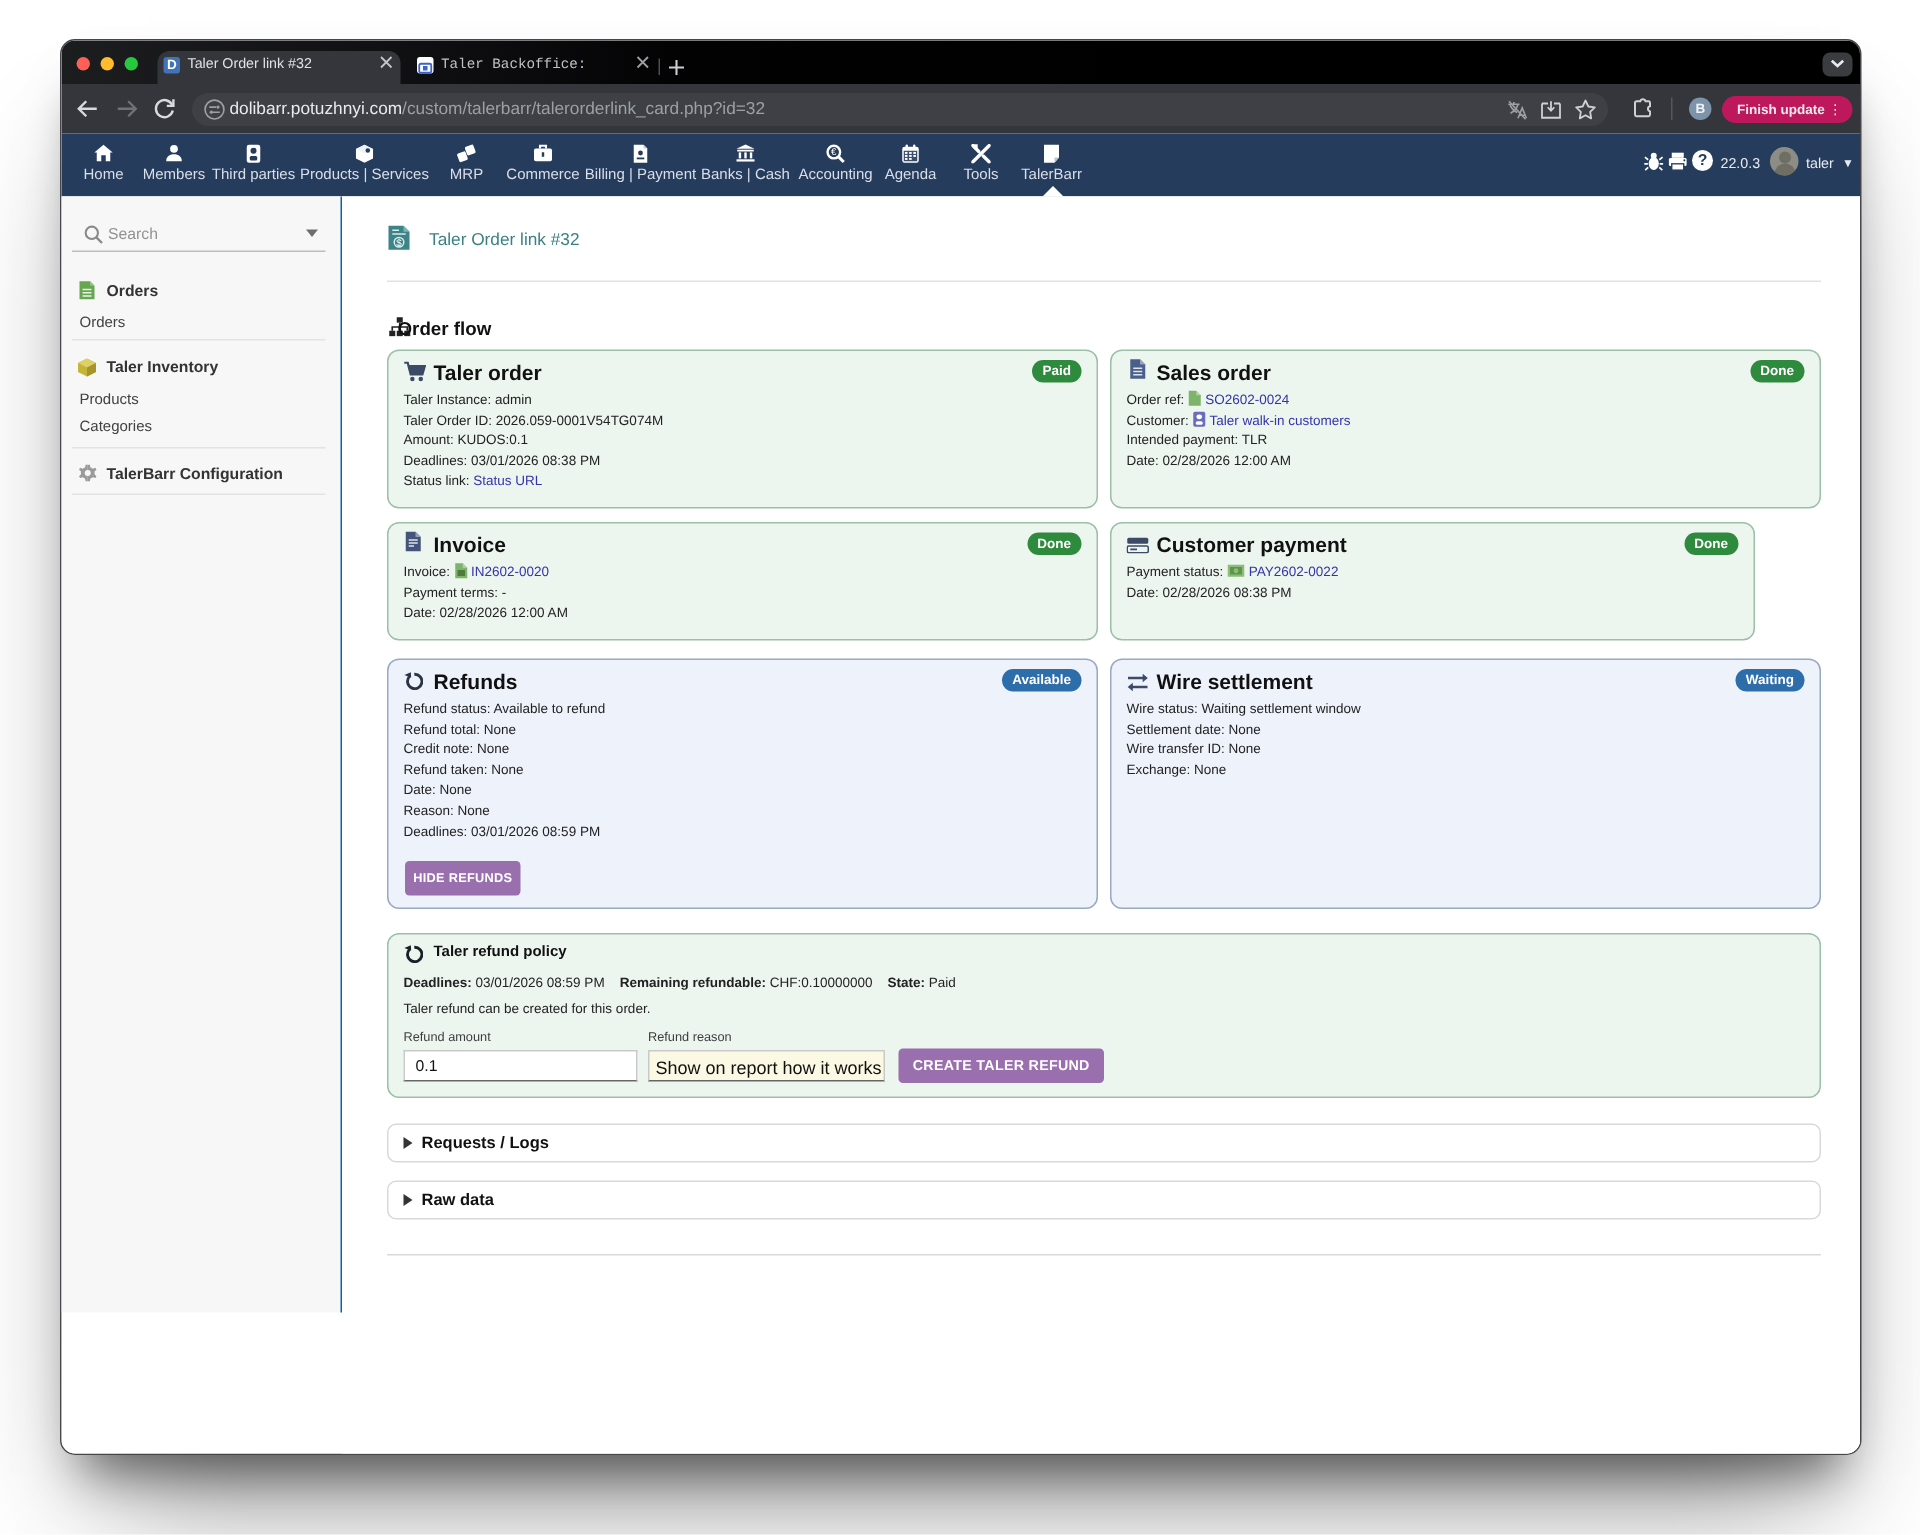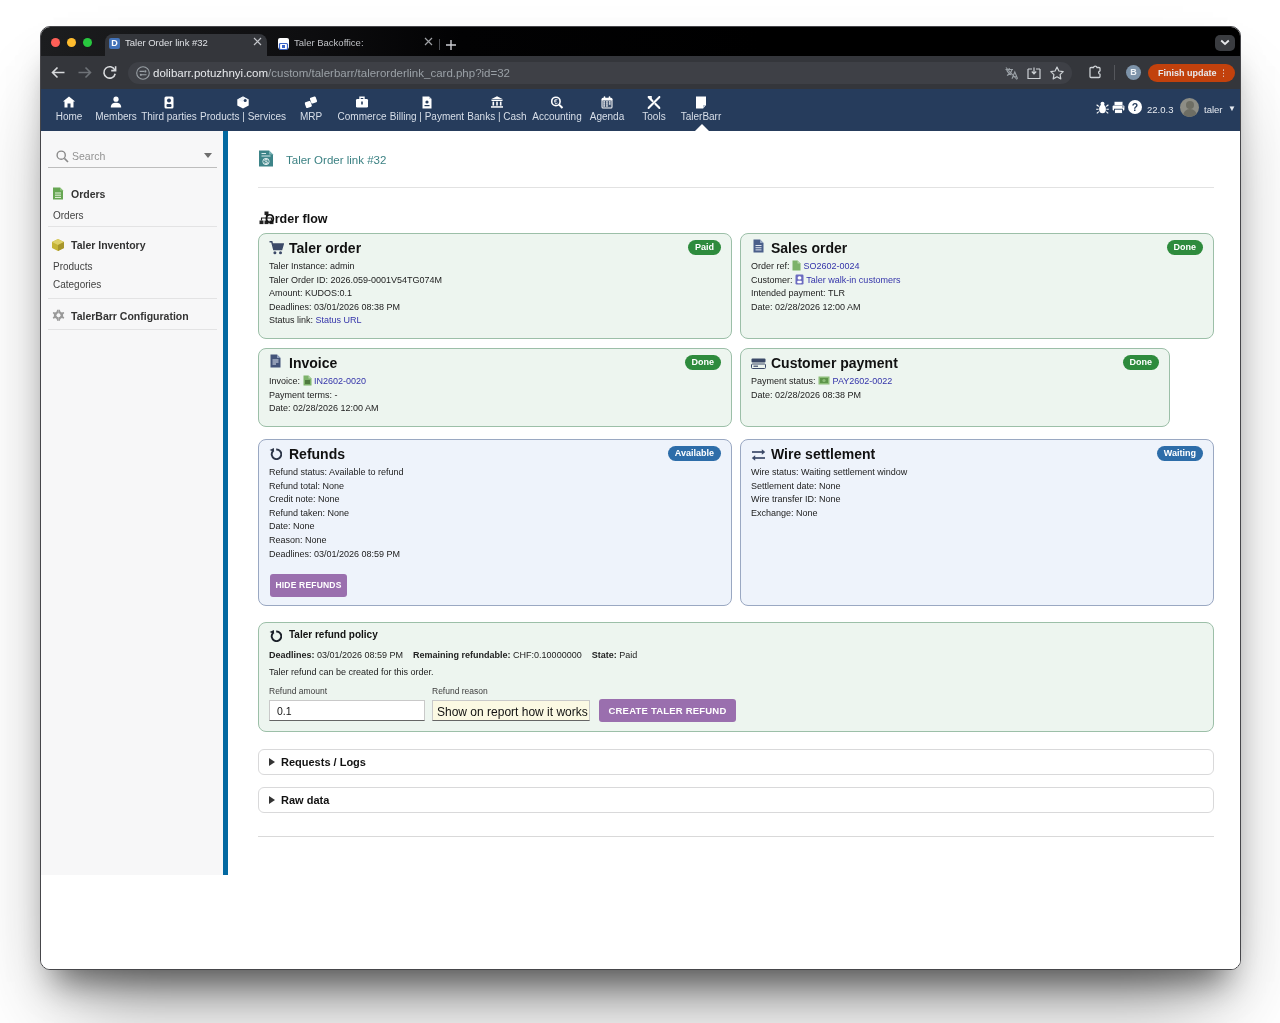--- a/index.html
+++ b/index.html
@@ -77,7 +77,7 @@
           <rect x="1.5" y="2.5" width="8" height="6" rx="1" fill="none" stroke="#3a64c8" stroke-width="1.2"></rect>
           <rect x="4" y="4" width="3" height="3" fill="#3a64c8"></rect>
         </svg></div>
-    <div class="tabtxt" style="left:253px; top:10px; color:#bfc1c5;">Taler Backoffice:</div>
+    <div class="tabtxt" style="left:253px; top:10px; color:#bfc1c5;font-family:Liberation Mono, monospace;">Taler Backoffice:</div>
     <svg style="position:absolute; left:383px; top:10px;" width="9" height="9" viewBox="0 0 9 9">
         <path d="M1 1 L8 8 M8 1 L1 8" stroke="#9fa1a5" stroke-width="1.2"></path>
       </svg>

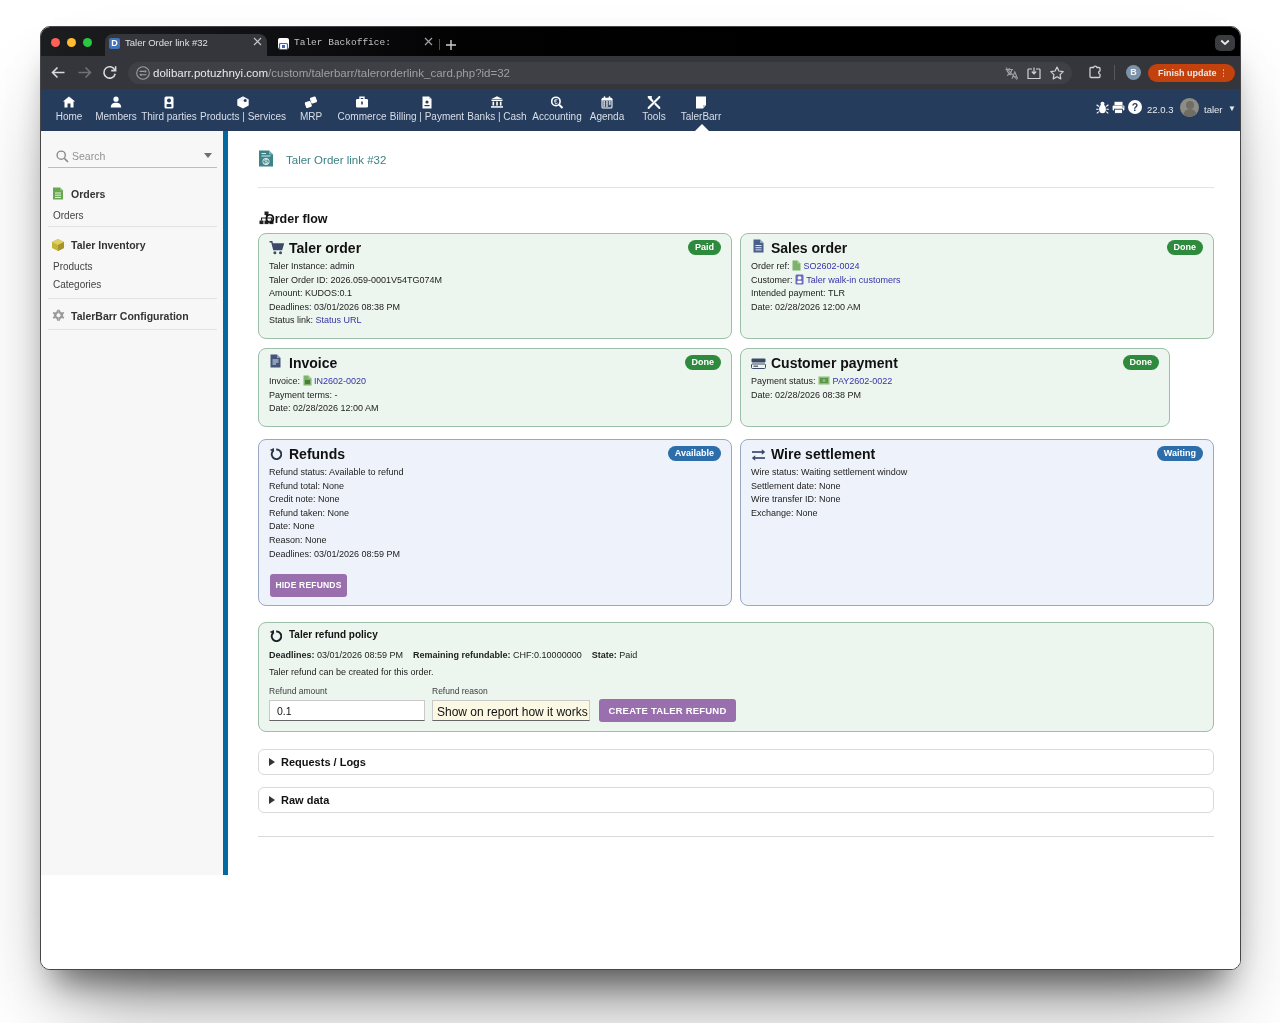--- a/index.html
+++ b/index.html
@@ -24,7 +24,7 @@
 .pill .url { position:absolute; left:25px; top:5px; font-size:11.5px; color:#e8eaed; white-space:nowrap; }
 .pill .url span { color:#9aa0a6; }
 .picon { position:absolute; top:3px; }
-.finish { position:absolute; left:1107px; top:8px; width:87px; height:18px; background:#c2410c; border-radius:9px; color:#e8eaed; font-size:9px; font-weight:bold; line-height:18px; padding-left:10px; }
+.finish { position:absolute; left:1107px; top:8px; width:87px; height:18px; background:#be185d; border-radius:9px; color:#e8eaed; font-size:9px; font-weight:bold; line-height:18px; padding-left:10px; }
 .bcirc { position:absolute; left:1085px; top:9px; width:15px; height:15px; border-radius:50%; background:#7d93a9; color:#eef2f6; font-size:9px; font-weight:bold; text-align:center; line-height:15px; }
 
 .navbar { position:absolute; left:0; top:62px; width:100%; height:42px; background:#263c5c; }

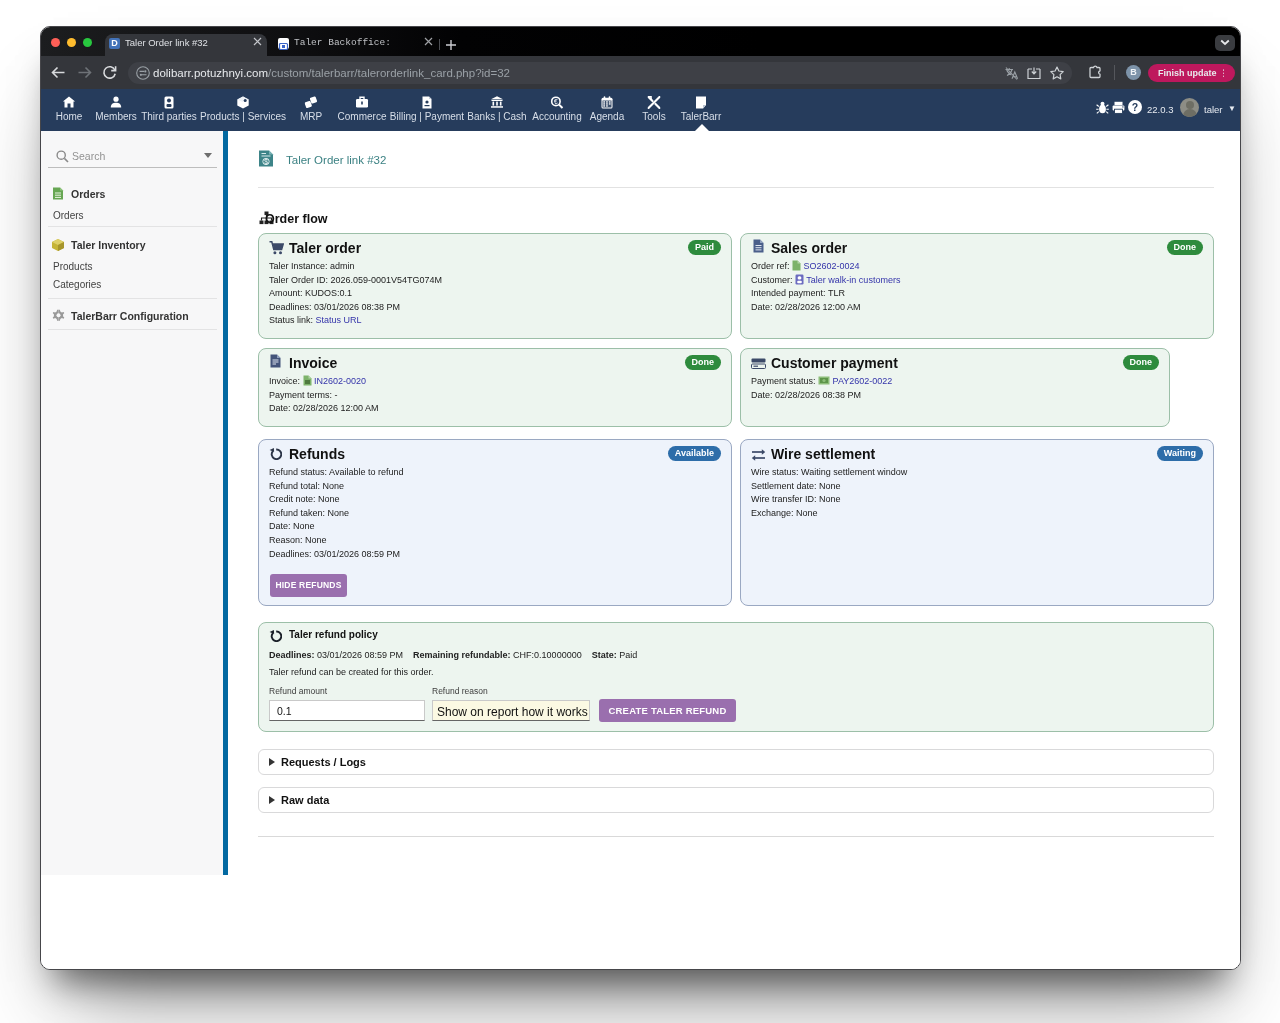--- a/index.html
+++ b/index.html
@@ -35,7 +35,7 @@
 .nbr { position:absolute; color:#e7ebf1; }
 
 .pbody { position:absolute; left:0; top:104px; width:1199px; height:839px; background:#fff; }
-.sidebar { position:absolute; left:0; top:0; width:187px; height:744px; background:#f7f7f8; border-right:5px solid #0369a1; }
+.sidebar { position:absolute; left:0; top:0; width:187px; height:744px; background:#f7f7f8; border-right:1px solid #0369a1; }
 .sdiv { position:absolute; left:7px; width:169px; height:1px; background:#e3e3e4; }
 .slink { position:absolute; left:12px; font-size:10px; color:#424242; }
 .shead { position:absolute; left:30px; font-size:10.5px; font-weight:bold; color:#333; }

